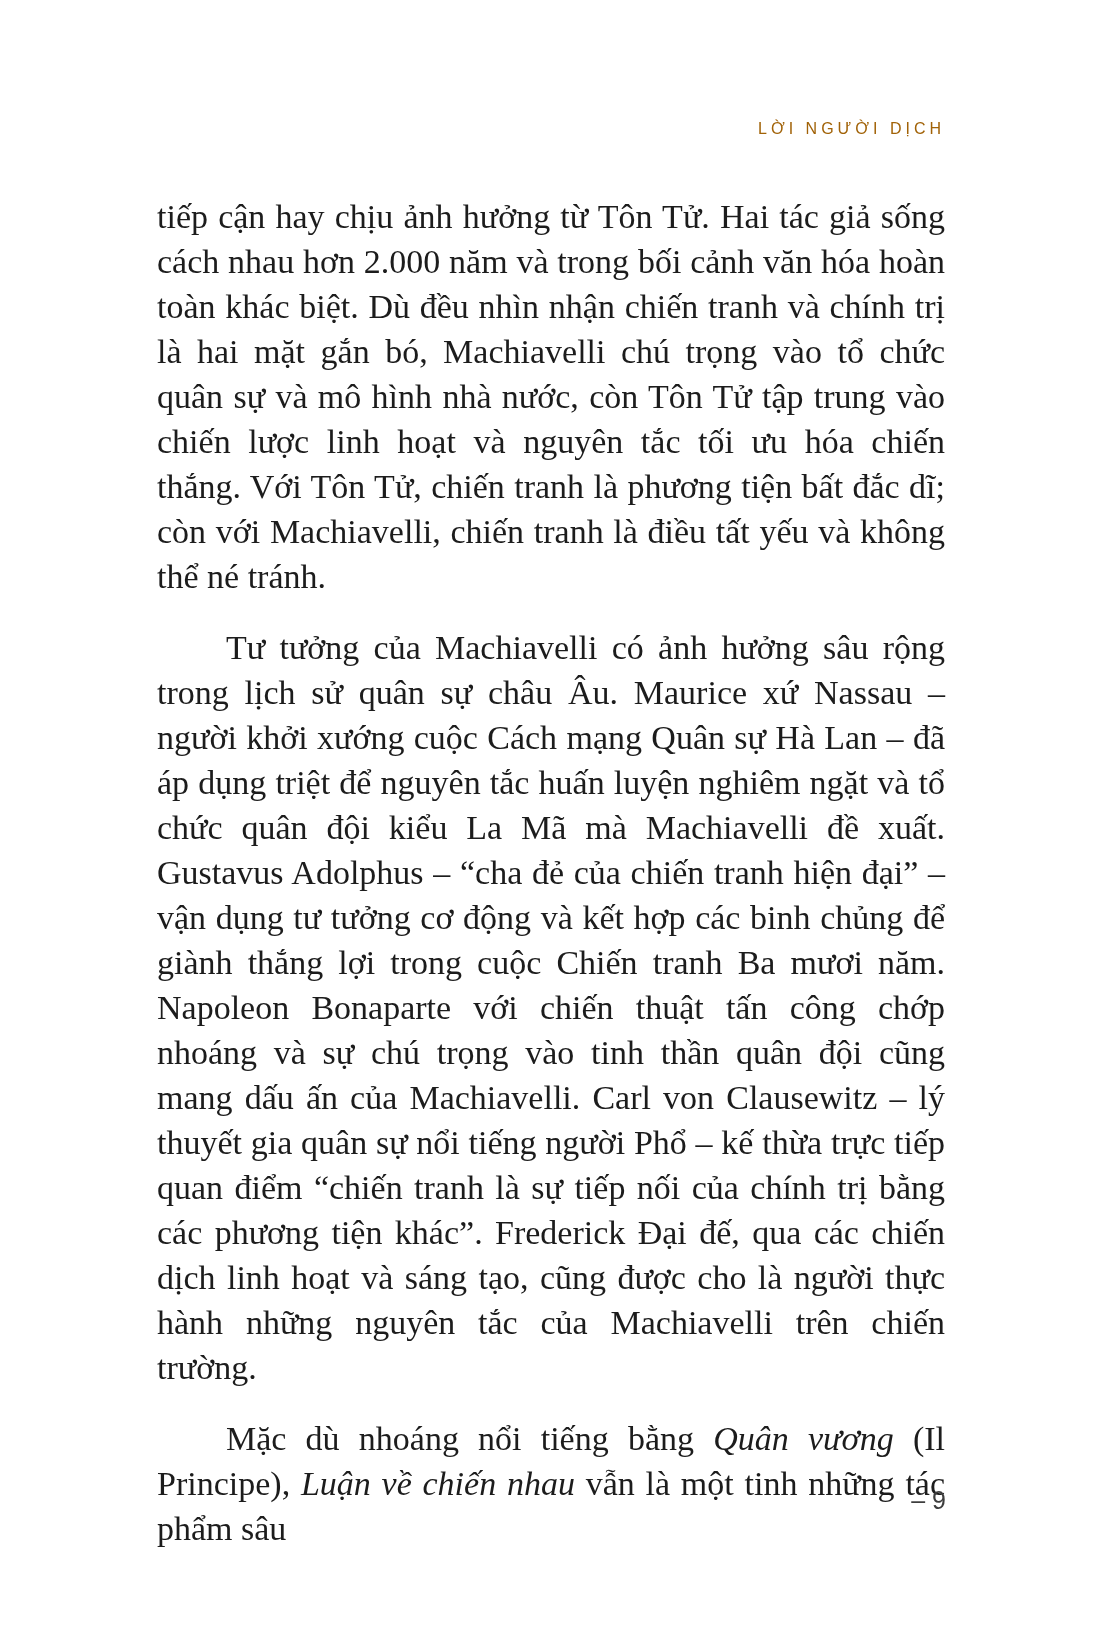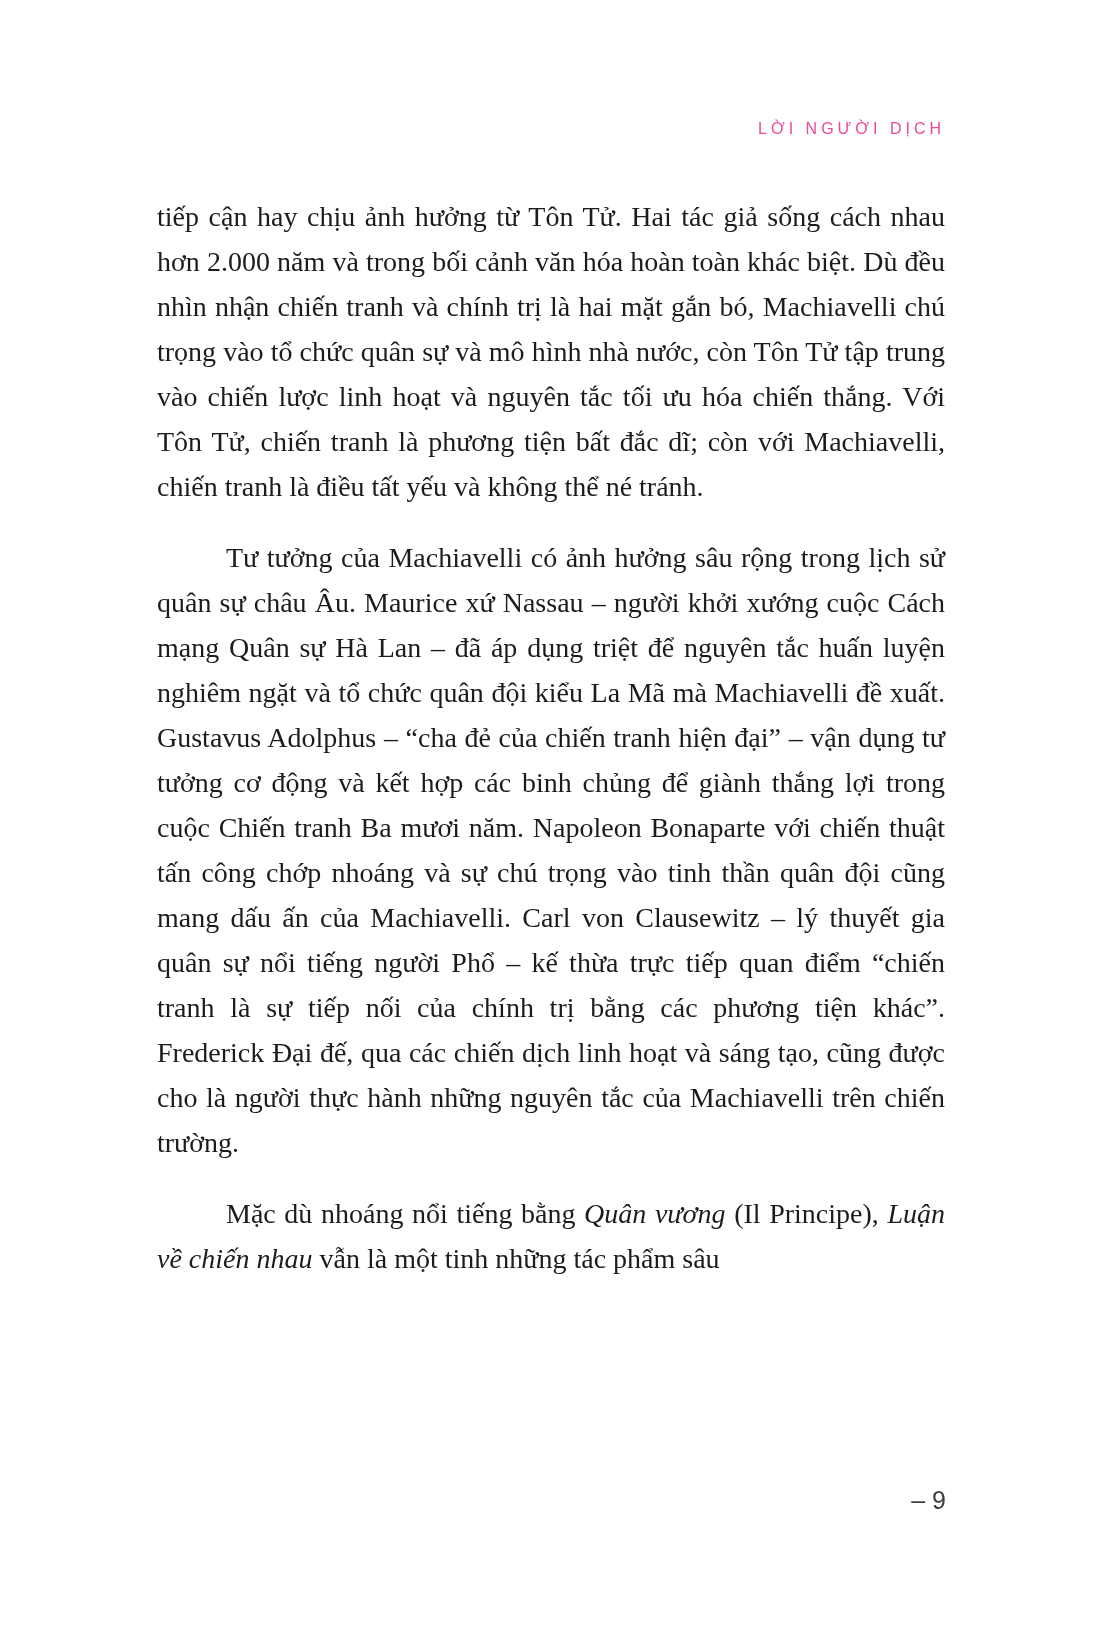--- a/index.html
+++ b/index.html
@@ -28,7 +28,7 @@
     font-size: 16px;
     font-weight: 400;
     letter-spacing: 4px;
-    color: #ec4899;
+    color: #a16207;
     text-transform: uppercase;
     white-space: nowrap;
   }

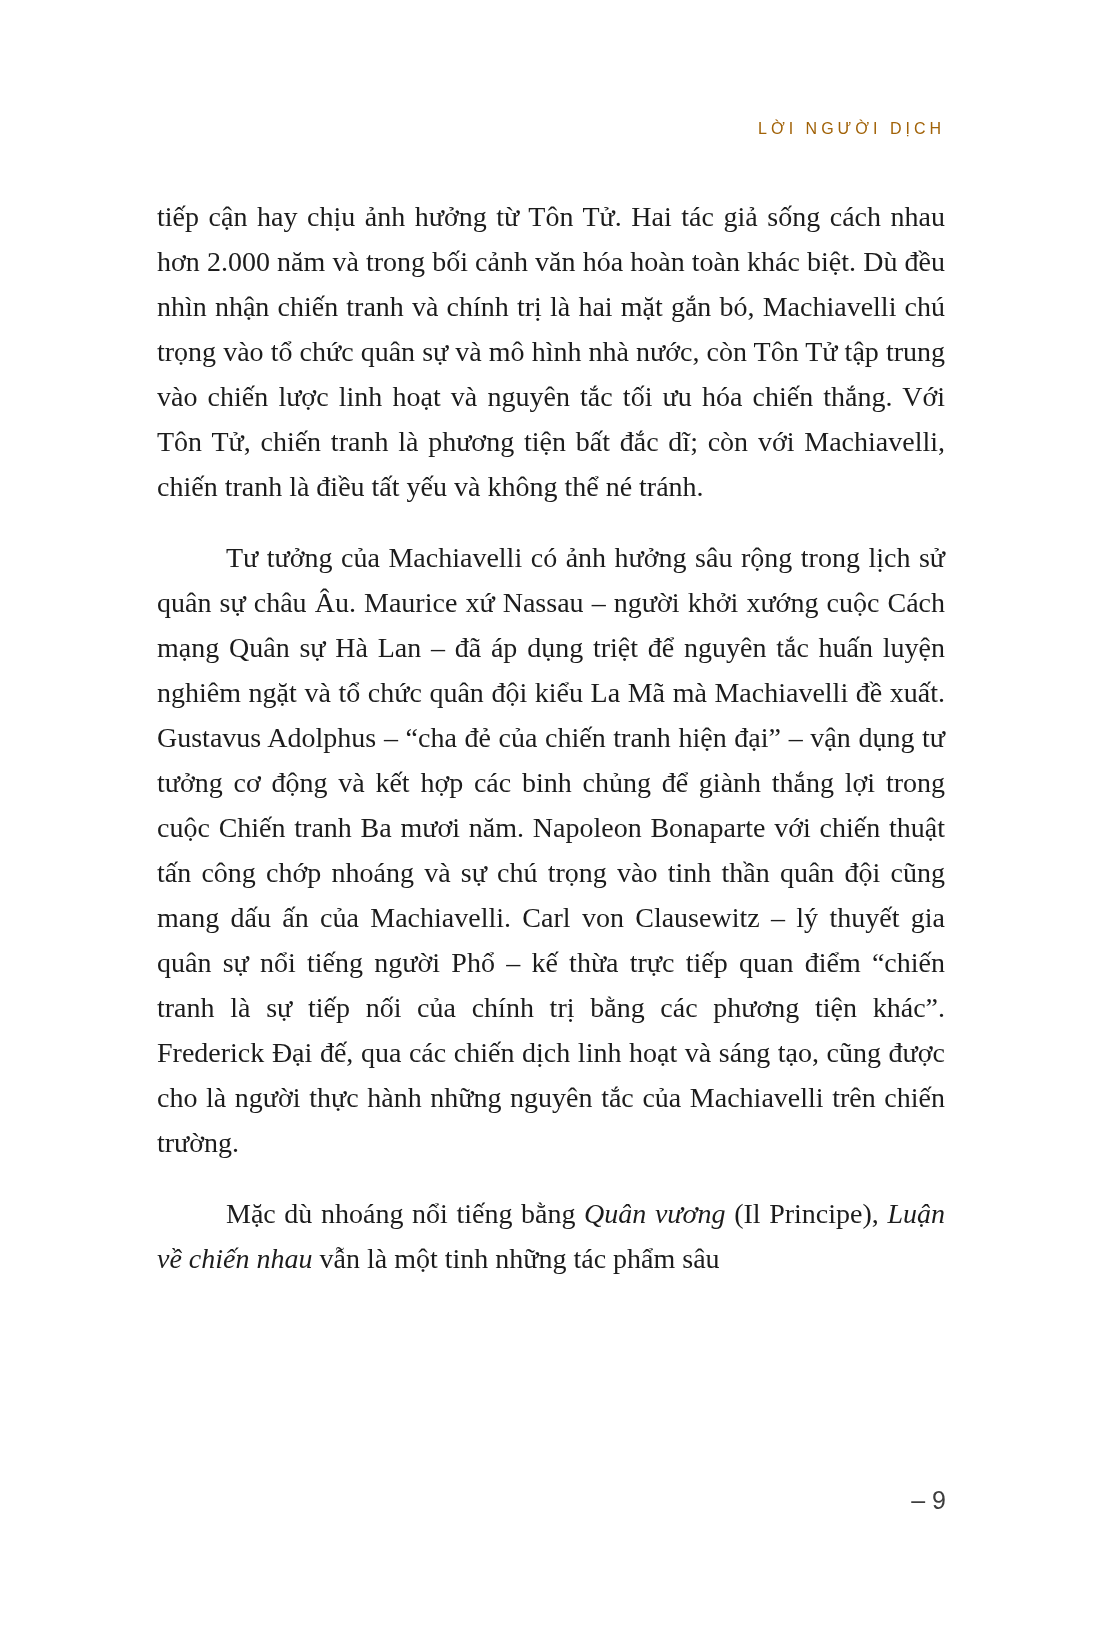--- a/index.html
+++ b/index.html
@@ -37,7 +37,7 @@
     left: 157px;
     top: 194px;
     width: 788px;
-    font-size: 28px;
+    font-size: 34px;
     line-height: 45px;
     text-align: justify;
     text-justify: inter-word;

